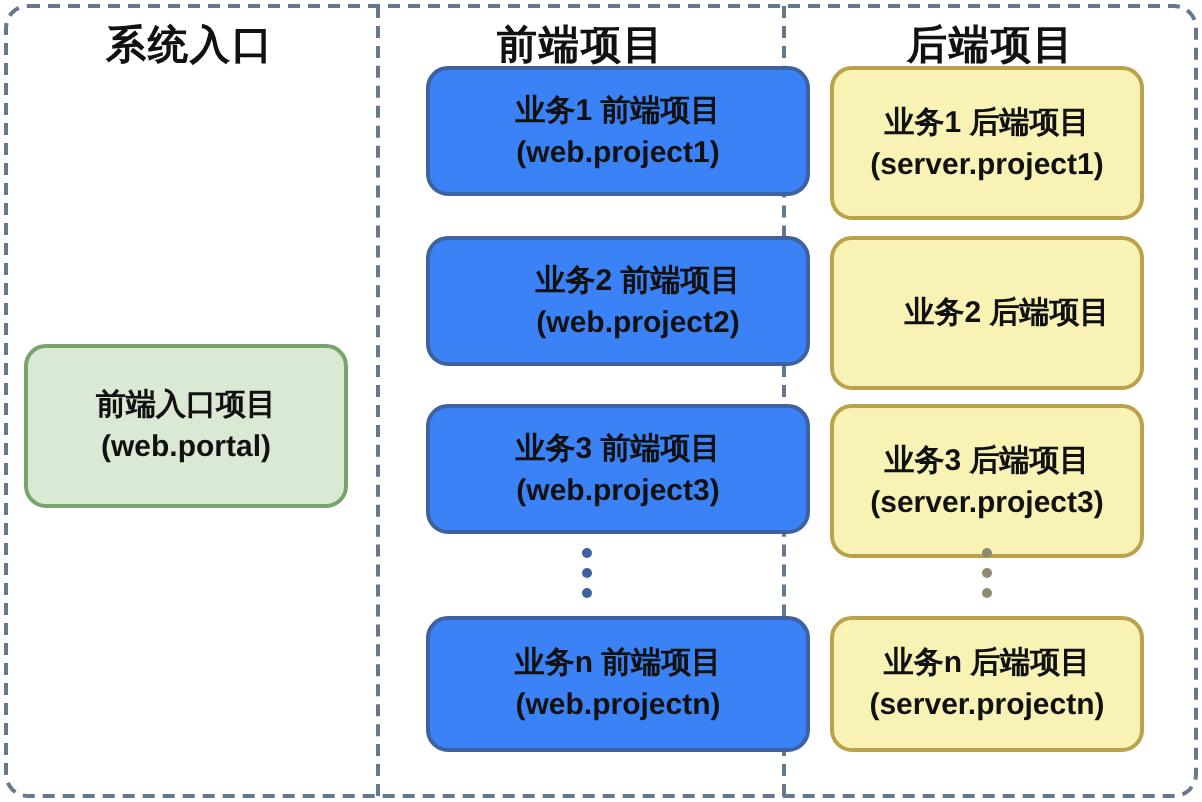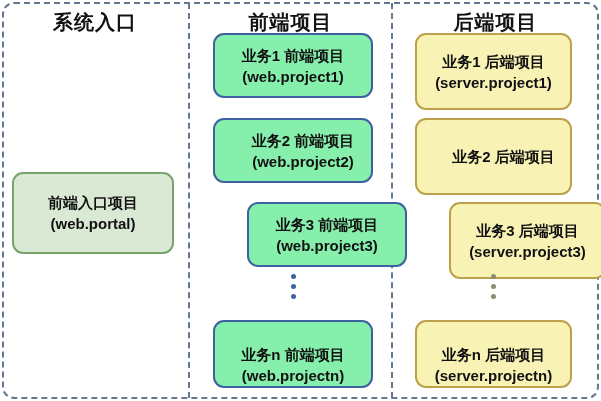--- a/index.html
+++ b/index.html
@@ -63,8 +63,8 @@
     border: 2px solid #76a46c;
   }
   .node.blue {
-    left: 213px; width: 160px; height: 65px;
-    background: #86efac;
+    left: 213px; width: 192px; height: 65px;
+    background: #3b82f6;
     border: 2px solid #3e62a0;
   }
   .node.yellow {

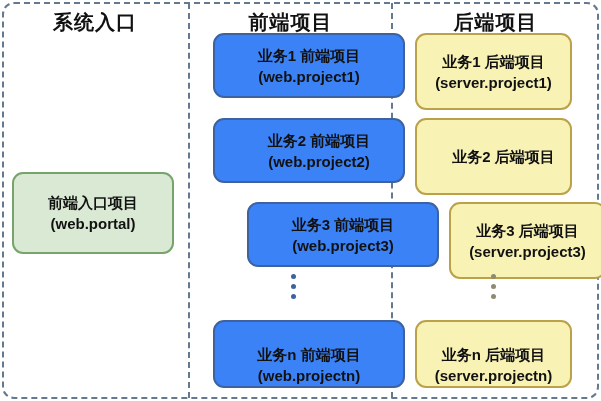--- a/index.html
+++ b/index.html
@@ -74,7 +74,7 @@
   }
   .row1 { top: 33px; }
   .row2 { top: 118px; padding-left: 20px; }
-  .row3 { top: 202px; margin-left: 34px; }
+  .row3 { top: 202px; }
   .rown { top: 320px; height: 68px !important; justify-content: flex-end; }
   .ellipsis {
     position: absolute;

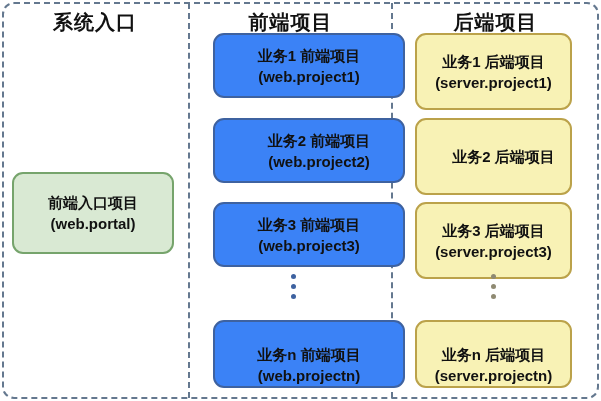--- a/index.html
+++ b/index.html
@@ -75,7 +75,7 @@
   .row1 { top: 33px; }
   .row2 { top: 118px; padding-left: 20px; }
   .row3 { top: 202px; }
-  .rown { top: 320px; height: 68px !important; justify-content: flex-end; }
+  .rown { top: 308px; height: 68px !important; }
   .ellipsis {
     position: absolute;
     top: 274px;

